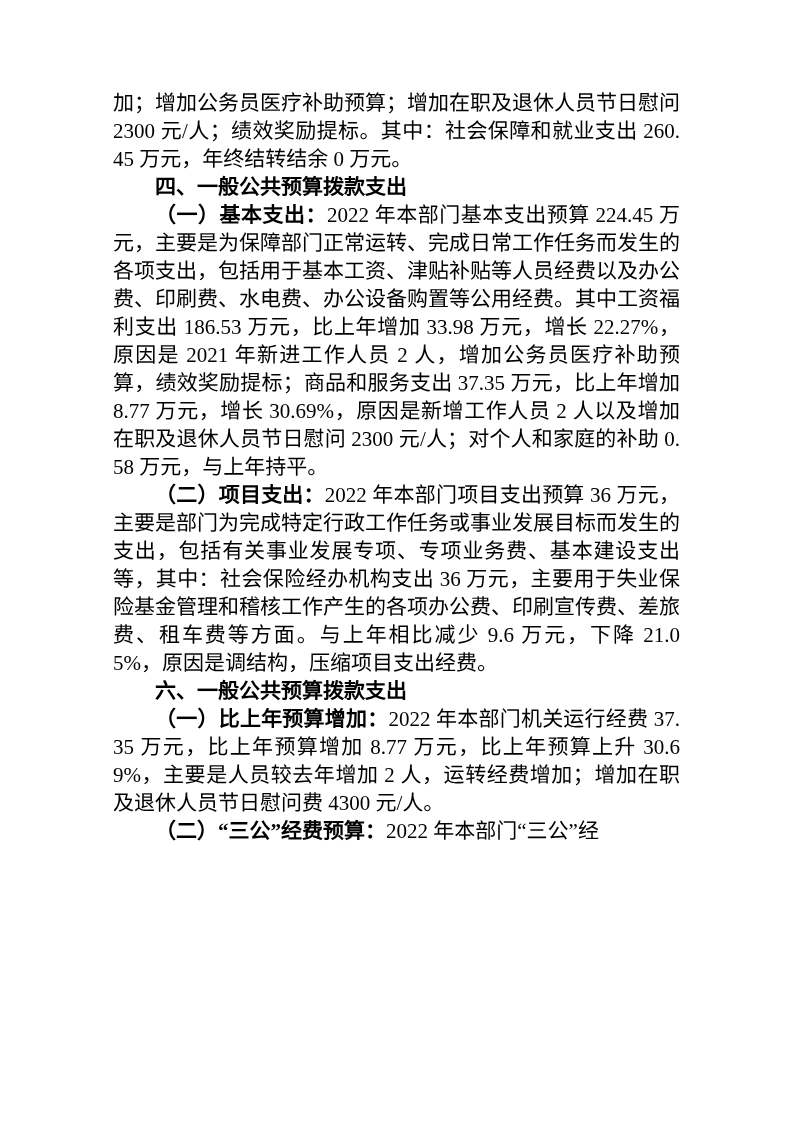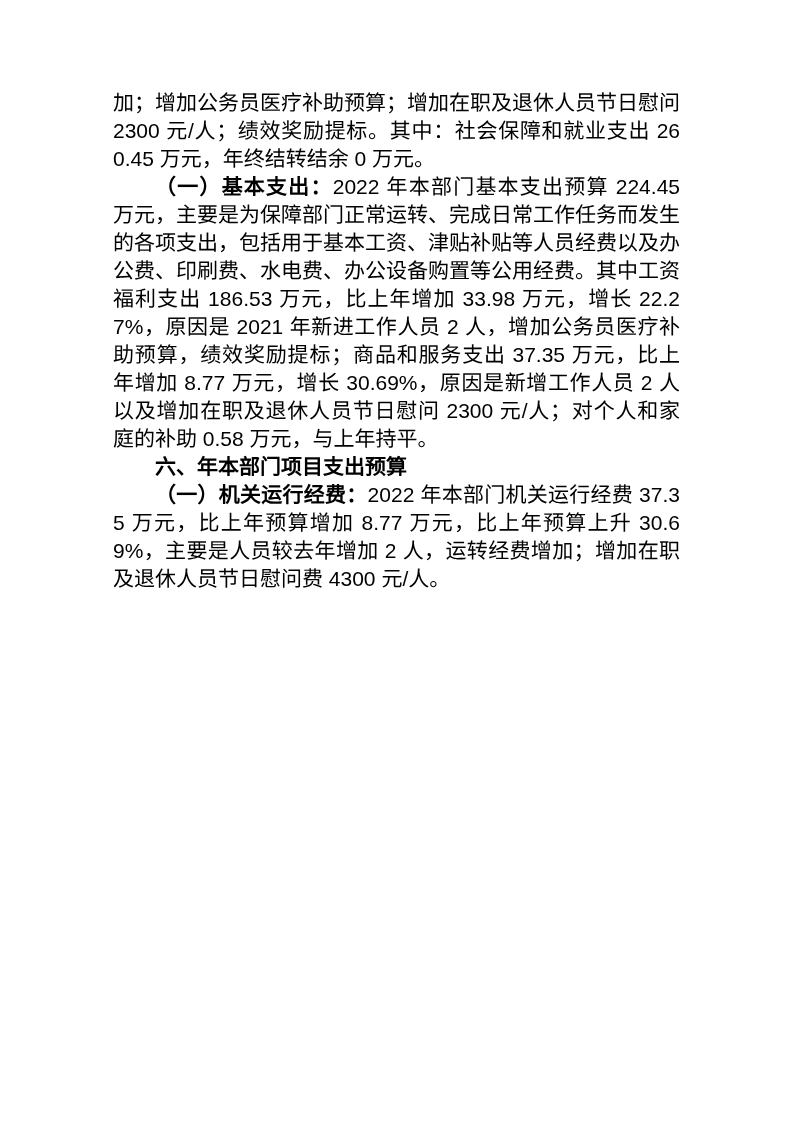--- a/index.html
+++ b/index.html
@@ -20,7 +20,7 @@
     left: 113px;
     top: 89px;
     width: 567px;
-    font-family: Liberation Sans, sans-serif;
+    font-family: Liberation Serif, serif;
     font-size: 21px;
     line-height: 28px;
     color: #000000;

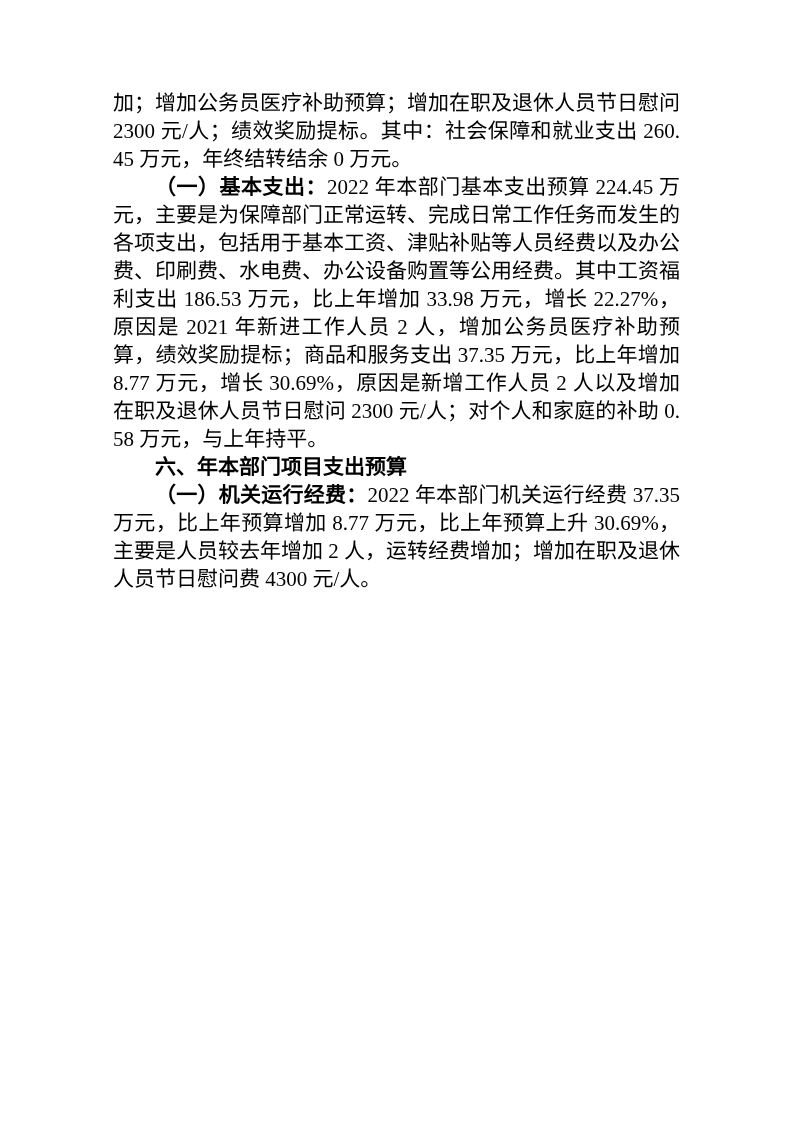--- a/index.html
+++ b/index.html
@@ -52,6 +52,7 @@
 
     <p class="para no-indent"><span>加；增加公务员医疗补助预算；增加在职及退休人员节日慰问 2300 元/人；绩效奖励提标。其中：社会保障和就业支出 260.45 万元，年终结转结余 0 万元。</span></p>
 
+    <p class="para heading"><span>四、一般公共预算拨款支出</span></p>
 
 
     <p class="para"><span class="lead">（一）基本支出：</span><span>2022 年本部门基本支出预算 224.45 万元，主要是为保障部门正常运转、完成日常工作任务而发生的各项支出，包括用于基本工资、津贴补贴等人员经费以及办公费、印刷费、水电费、办公设备购置等公用经费。其中工资福利支出 186.53 万元，比上年增加 33.98 万元，增长 22.27%，原因是 2021 年新进工作人员 2 人，增加公务员医疗补助预算，绩效奖励提标；商品和服务支出 37.35 万元，比上年增加 8.77 万元，增长 30.69%，原因是新增工作人员 2 人以及增加在职及退休人员节日慰问 2300 元/人；对个人和家庭的补助 0.58 万元，与上年持平。</span></p>

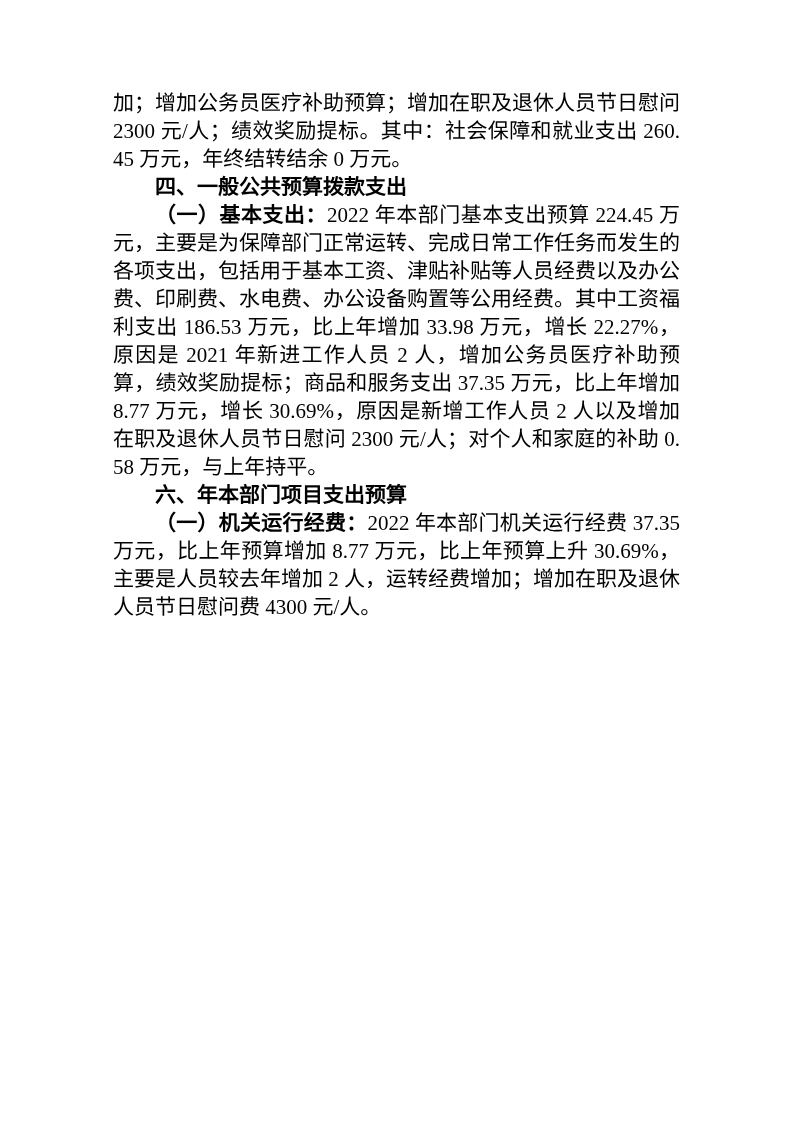--- a/index.html
+++ b/index.html
@@ -57,6 +57,7 @@
 
     <p class="para"><span class="lead">（一）基本支出：</span><span>2022 年本部门基本支出预算 224.45 万元，主要是为保障部门正常运转、完成日常工作任务而发生的各项支出，包括用于基本工资、津贴补贴等人员经费以及办公费、印刷费、水电费、办公设备购置等公用经费。其中工资福利支出 186.53 万元，比上年增加 33.98 万元，增长 22.27%，原因是 2021 年新进工作人员 2 人，增加公务员医疗补助预算，绩效奖励提标；商品和服务支出 37.35 万元，比上年增加 8.77 万元，增长 30.69%，原因是新增工作人员 2 人以及增加在职及退休人员节日慰问 2300 元/人；对个人和家庭的补助 0.58 万元，与上年持平。</span></p>
 
+    <p class="para"><span class="lead">（二）项目支出：</span><span>2022 年本部门项目支出预算 36 万元，主要是部门为完成特定行政工作任务或事业发展目标而发生的支出，包括有关事业发展专项、专项业务费、基本建设支出等，其中：社会保险经办机构支出 36 万元，主要用于失业保险基金管理和稽核工作产生的各项办公费、印刷宣传费、差旅费、租车费等方面。与上年相比减少 9.6 万元，下降 21.05%，原因是调结构，压缩项目支出经费。</span></p>
 
 
 

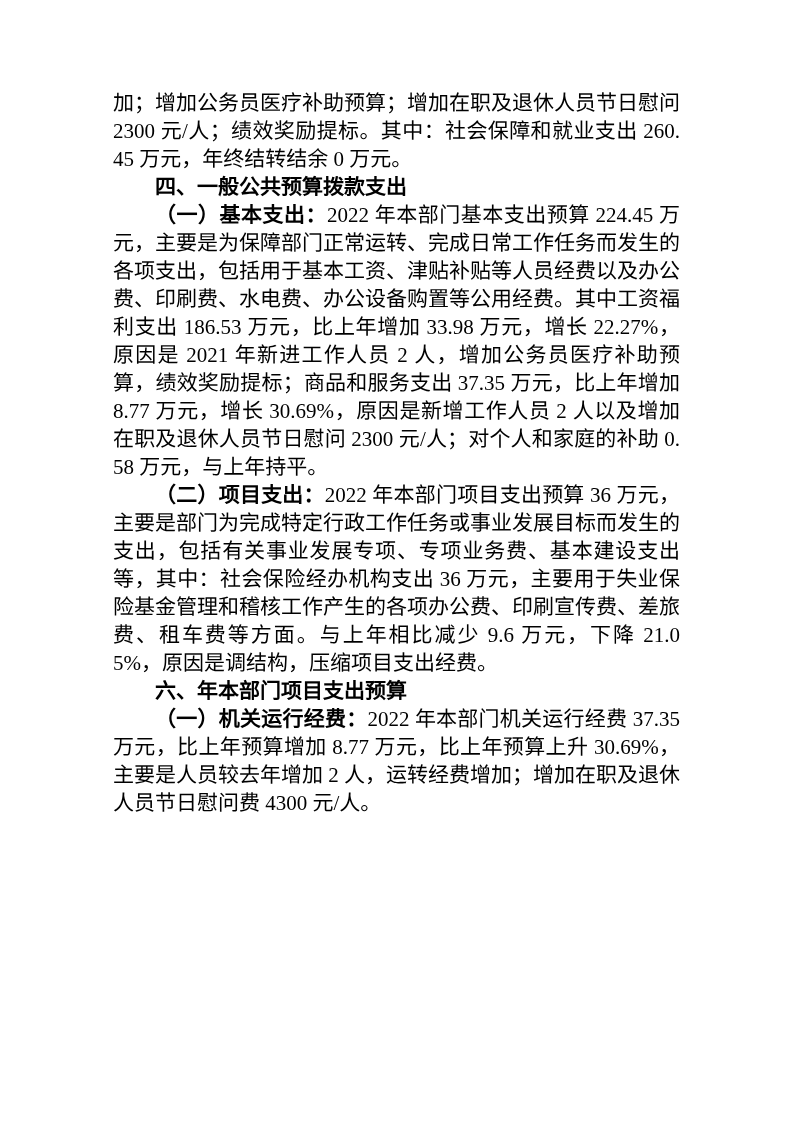--- a/index.html
+++ b/index.html
@@ -61,7 +61,7 @@
 
 
 
-    <p class="para heading"><span>六、年本部门项目支出预算</span></p>
+    <p class="para heading"><span>六、一般公共预算拨款支出</span></p>
 
     <p class="para"><span class="lead">（一）机关运行经费：</span><span>2022 年本部门机关运行经费 37.35 万元，比上年预算增加 8.77 万元，比上年预算上升 30.69%，主要是人员较去年增加 2 人，运转经费增加；增加在职及退休人员节日慰问费 4300 元/人。</span></p>
 

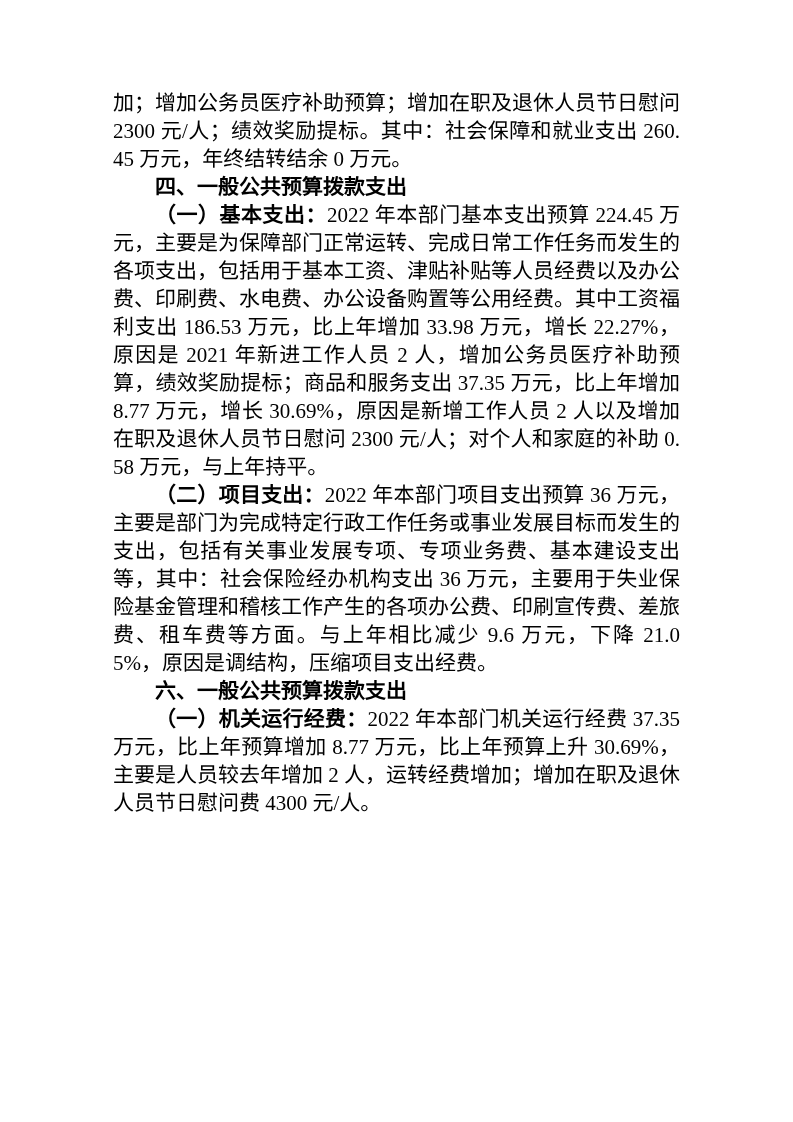--- a/index.html
+++ b/index.html
@@ -63,7 +63,7 @@
 
     <p class="para heading"><span>六、一般公共预算拨款支出</span></p>
 
-    <p class="para"><span class="lead">（一）机关运行经费：</span><span>2022 年本部门机关运行经费 37.35 万元，比上年预算增加 8.77 万元，比上年预算上升 30.69%，主要是人员较去年增加 2 人，运转经费增加；增加在职及退休人员节日慰问费 4300 元/人。</span></p>
+    <p class="para"><span class="lead">（一）比上年预算增加：</span><span>2022 年本部门机关运行经费 37.35 万元，比上年预算增加 8.77 万元，比上年预算上升 30.69%，主要是人员较去年增加 2 人，运转经费增加；增加在职及退休人员节日慰问费 4300 元/人。</span></p>
 
 
   </div>

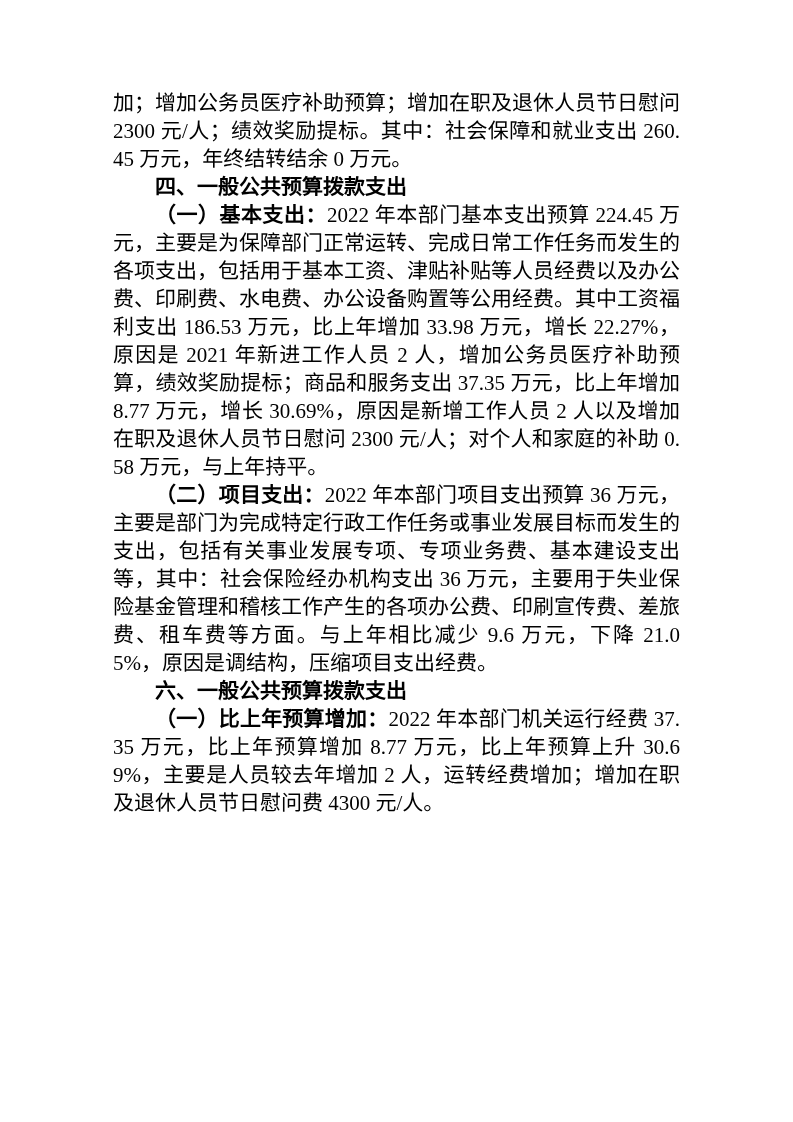--- a/index.html
+++ b/index.html
@@ -65,6 +65,7 @@
 
     <p class="para"><span class="lead">（一）比上年预算增加：</span><span>2022 年本部门机关运行经费 37.35 万元，比上年预算增加 8.77 万元，比上年预算上升 30.69%，主要是人员较去年增加 2 人，运转经费增加；增加在职及退休人员节日慰问费 4300 元/人。</span></p>
 
+    <p class="para"><span class="lead">（二）“三公”经费预算：</span><span>2022 年本部门“三公”经</span></p>
 
   </div>
 </div>

